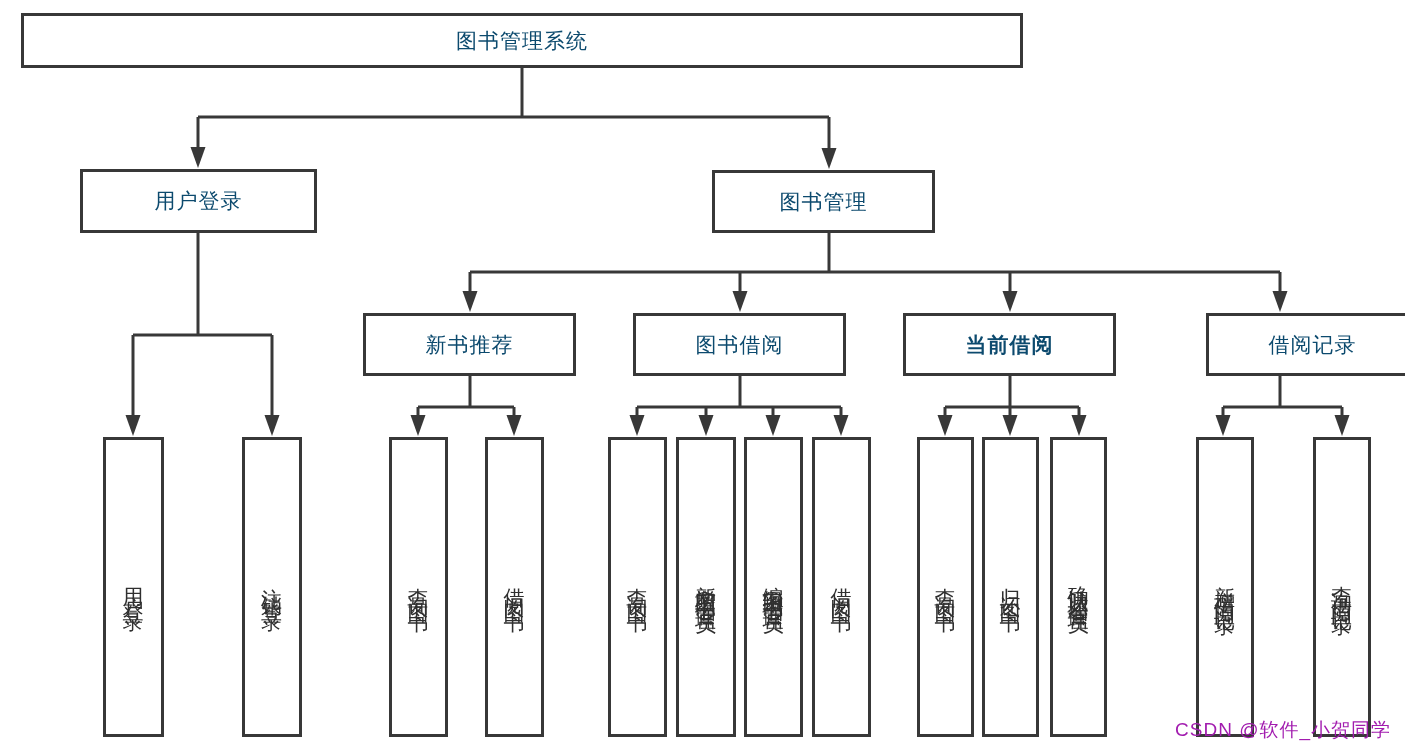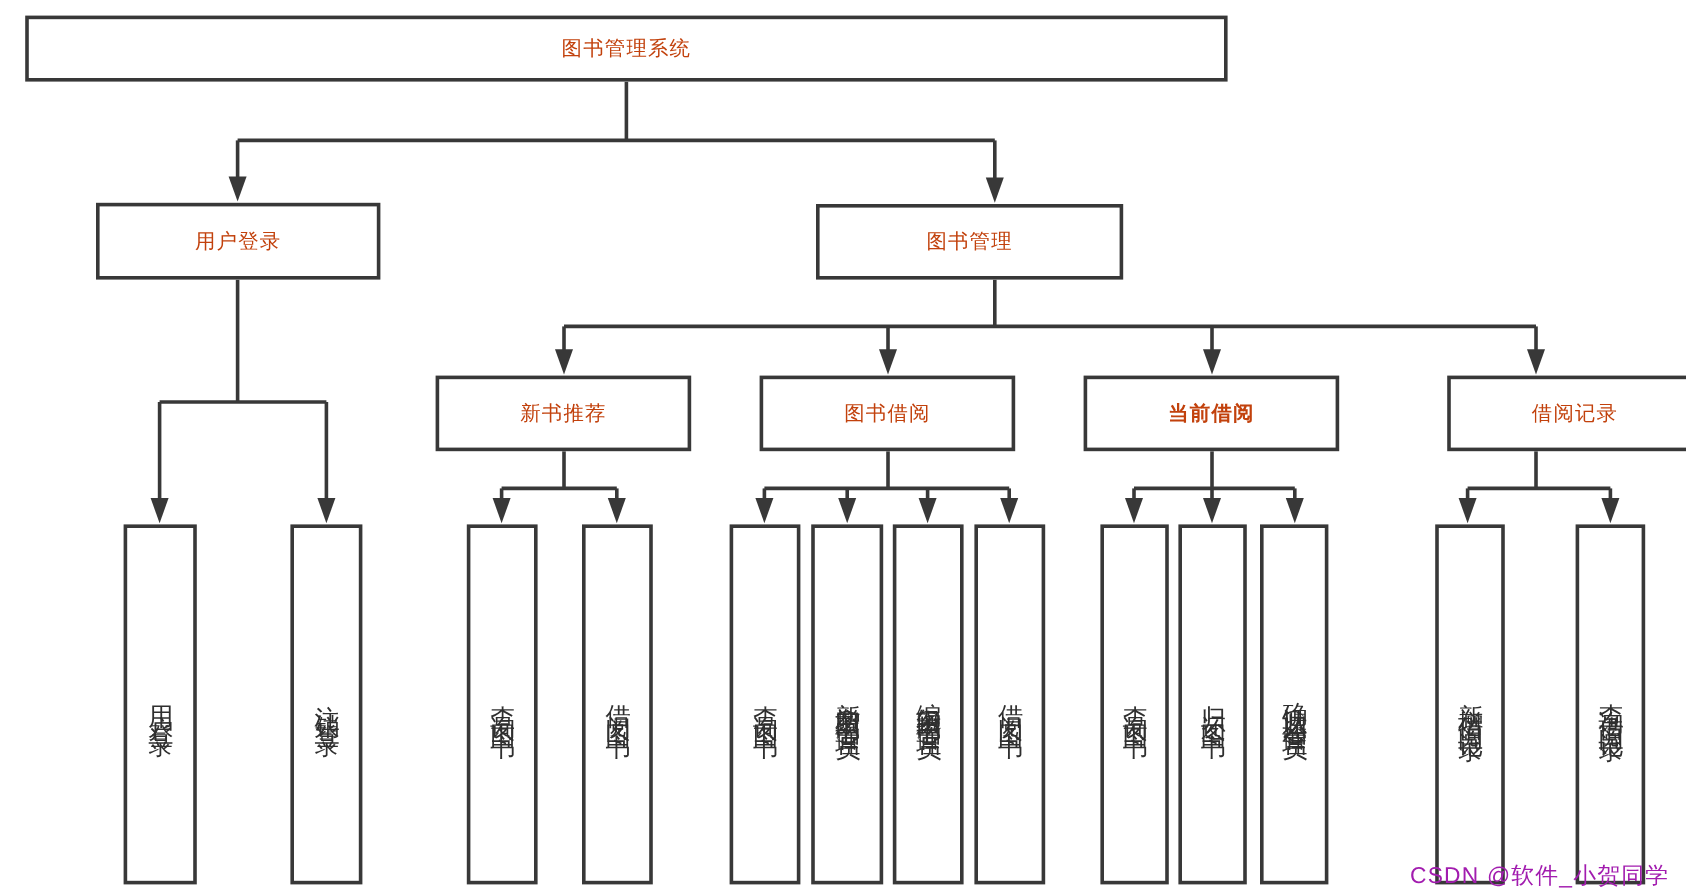--- a/index.html
+++ b/index.html
@@ -29,8 +29,8 @@
     display: flex;
     align-items: center;
     justify-content: center;
-    color: #c2410c;
-    font-size: 17px;
+    color: #0c4a6e;
+    font-size: 21px;
     letter-spacing: 1px;
     white-space: nowrap;
   }

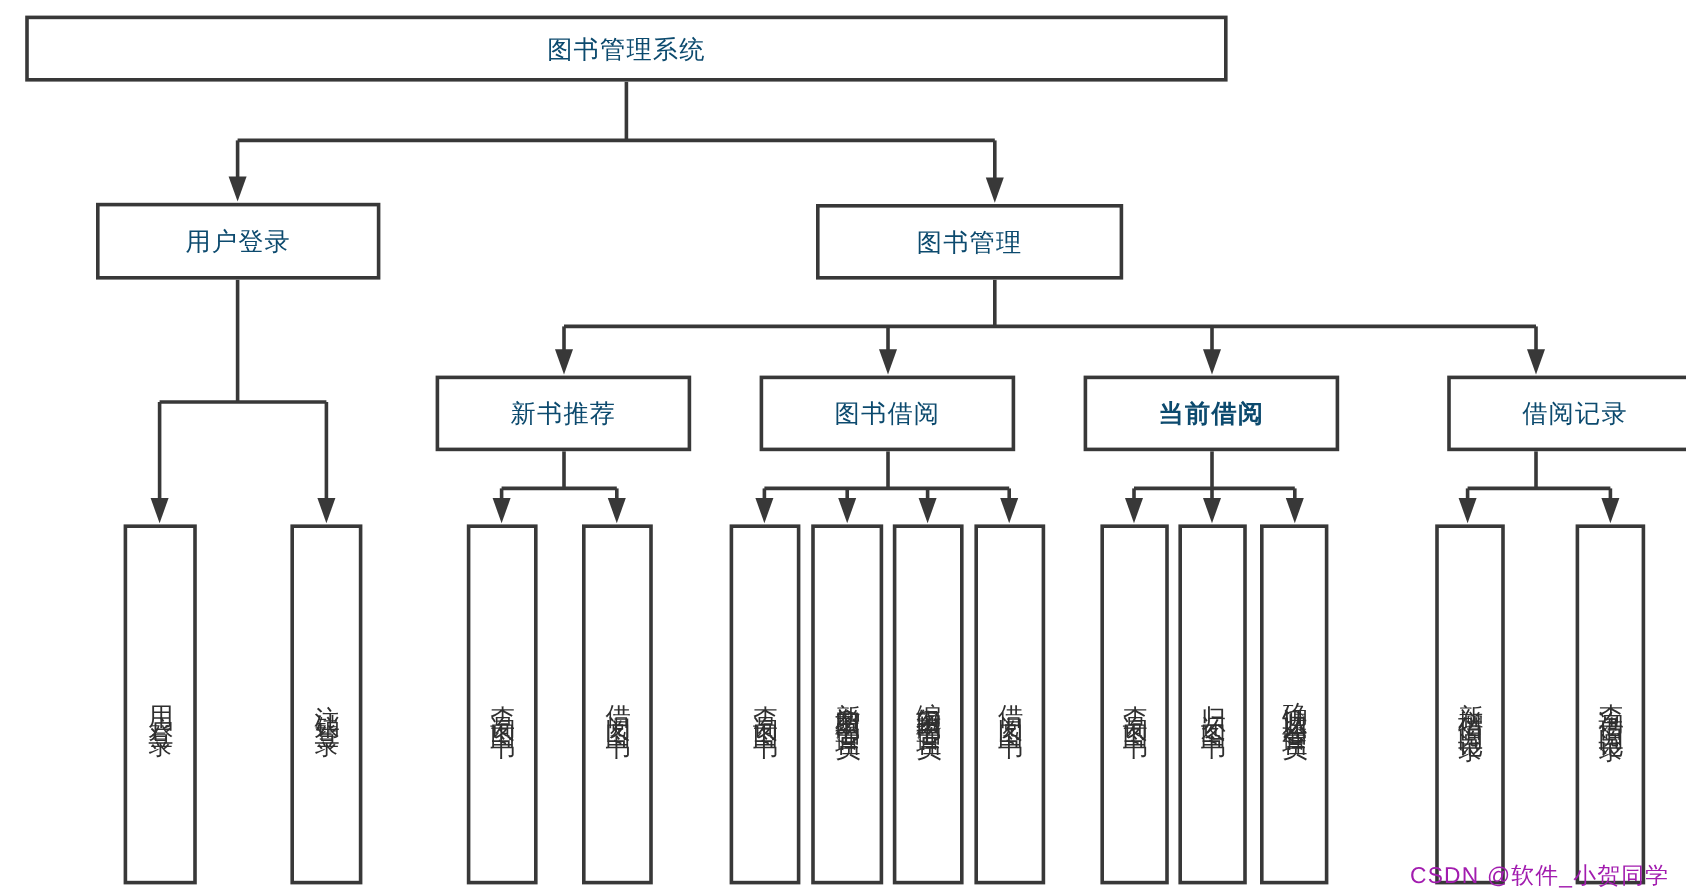--- a/index.html
+++ b/index.html
@@ -135,7 +135,7 @@
   <div class="box" style="left:21px; top:13px; width:1002px; height:55px;">图书管理系统</div>
 
   <div class="box" style="left:80px; top:169px; width:237px; height:64px;">用户登录</div>
-  <div class="box" style="left:680px; top:170px; width:256px; height:63px;">图书管理</div>
+  <div class="box" style="left:712px; top:170px; width:223px; height:63px;">图书管理</div>
 
   <div class="box" style="left:633px; top:313px; width:213px; height:63px;">图书借阅</div>
   <div class="box" style="left:363px; top:313px; width:213px; height:63px;">新书推荐</div>

